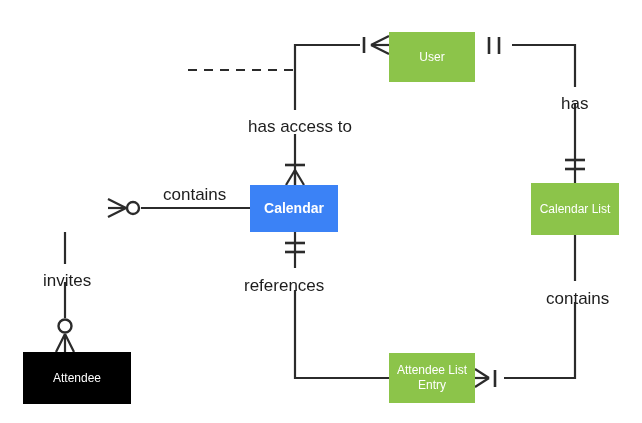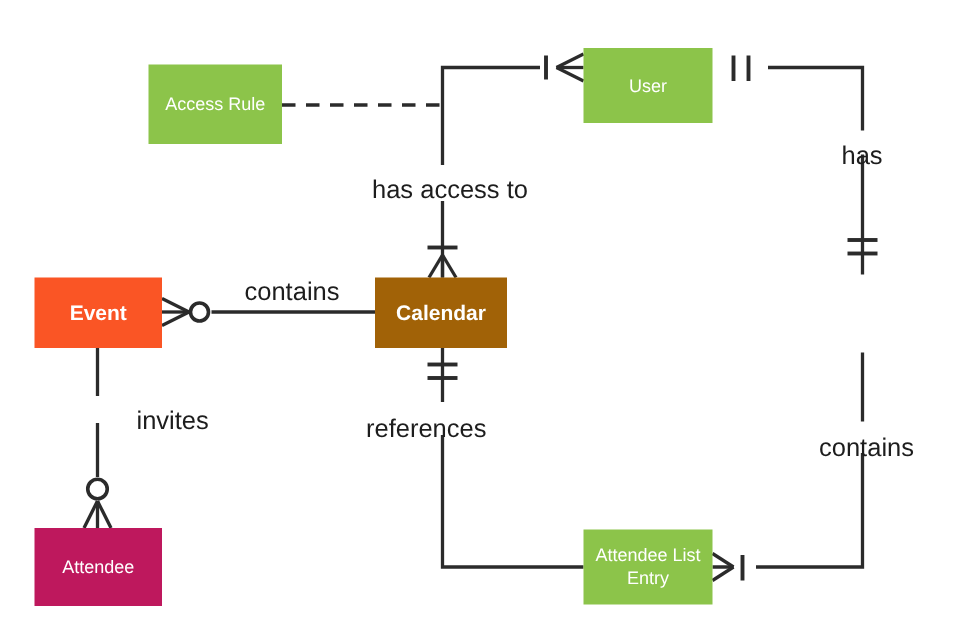--- a/index.html
+++ b/index.html
@@ -141,9 +141,6 @@
     </g>
   </svg>
 
-  <div class="entity-box" style="left:99px; top:43px; width:89px; height:53px; background:#8cc44a;">
-    <span>Access Rule</span>
-  </div>
 
   <div class="entity-box" style="left:389px; top:32px; width:86px; height:50px; background:#8cc44a;">
     <span>User</span>

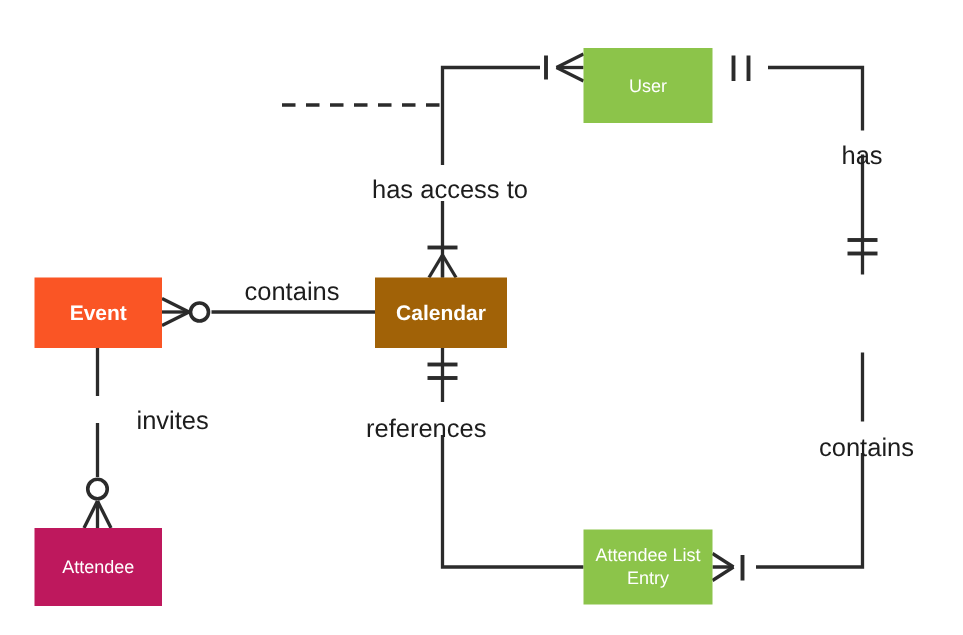--- a/index.html
+++ b/index.html
@@ -146,9 +146,6 @@
     <span>User</span>
   </div>
 
-  <div class="entity-box strong" style="left:23px; top:185px; width:85px; height:47px; background:#fa5525;">
-    <span>Event</span>
-  </div>
 
   <div class="entity-box strong" style="left:250px; top:185px; width:88px; height:47px; background:#a16207;">
     <span>Calendar</span>

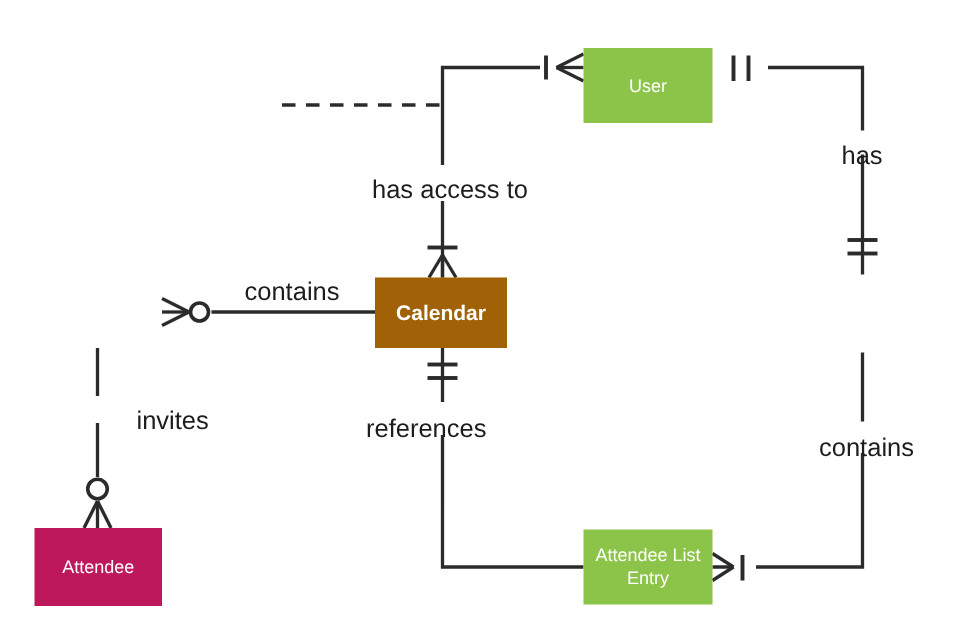--- a/index.html
+++ b/index.html
@@ -147,7 +147,7 @@
   </div>
 
 
-  <div class="entity-box strong" style="left:250px; top:185px; width:88px; height:47px; background:#a16207;">
+  <div class="entity-box strong" style="left:250px; top:185px; width:88px; height:47px; background:#3b82f6;">
     <span>Calendar</span>
   </div>
 

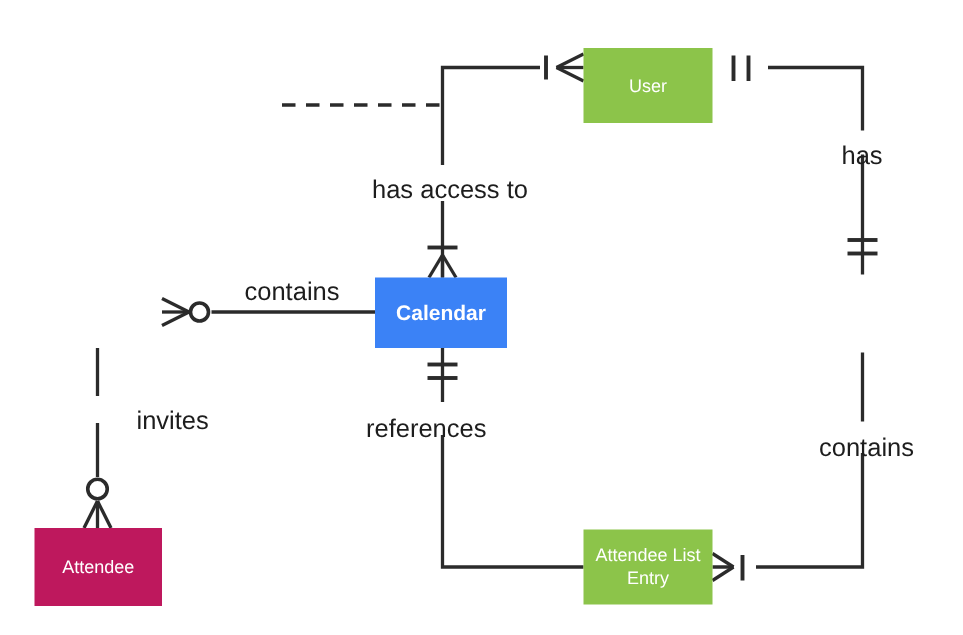--- a/index.html
+++ b/index.html
@@ -151,6 +151,9 @@
     <span>Calendar</span>
   </div>
 
+  <div class="entity-box" style="left:531px; top:183px; width:88px; height:52px; background:#8cc44a;">
+    <span>Calendar List</span>
+  </div>
 
   <div class="entity-box" style="left:23px; top:352px; width:85px; height:52px; background:#be185d;">
     <span>Attendee</span>

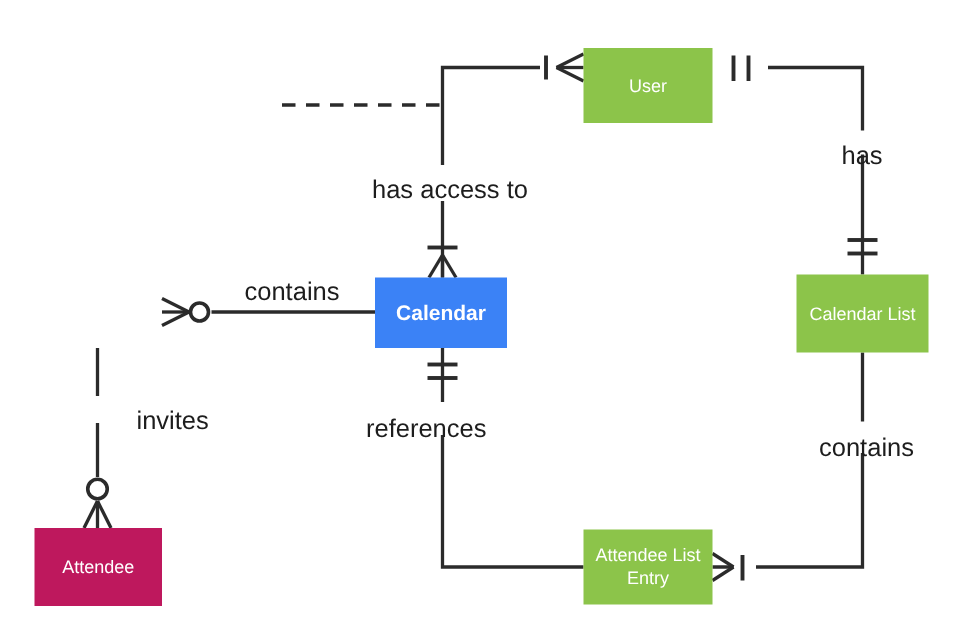--- a/index.html
+++ b/index.html
@@ -171,7 +171,7 @@
     <span>contains</span>
   </div>
 
-  <div class="rel-label" style="left:43px; top:271px;margin-left:48px;">
+  <div class="rel-label" style="left:43px; top:271px;">
     <span>invites</span>
   </div>
 

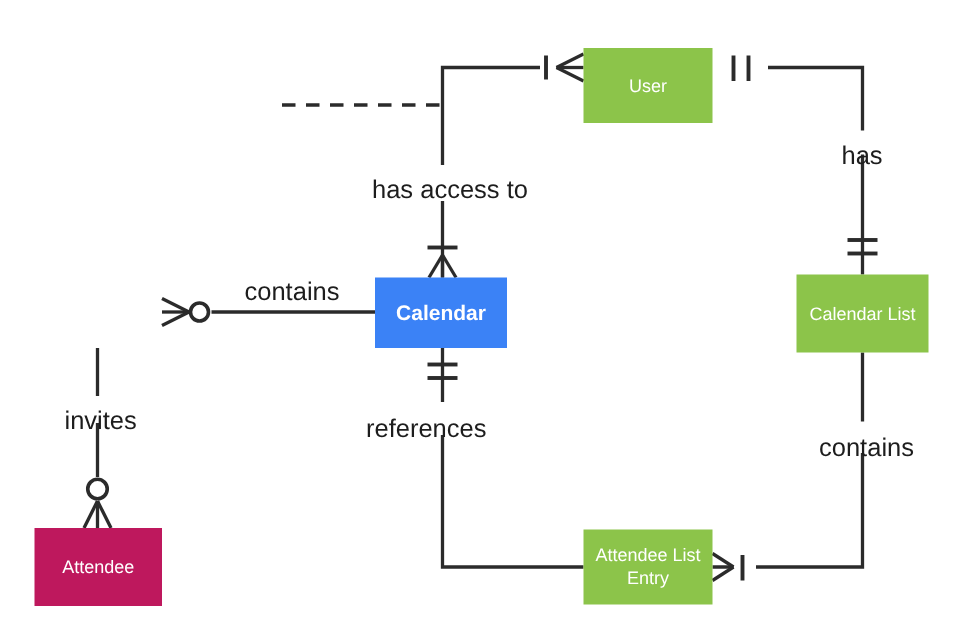--- a/index.html
+++ b/index.html
@@ -155,7 +155,7 @@
     <span>Calendar List</span>
   </div>
 
-  <div class="entity-box" style="left:23px; top:352px; width:85px; height:52px; background:#be185d;">
+  <div class="entity-box" style="left:23px; top:352px; width:108px; height:52px; background:#000000;">
     <span>Attendee</span>
   </div>
 

